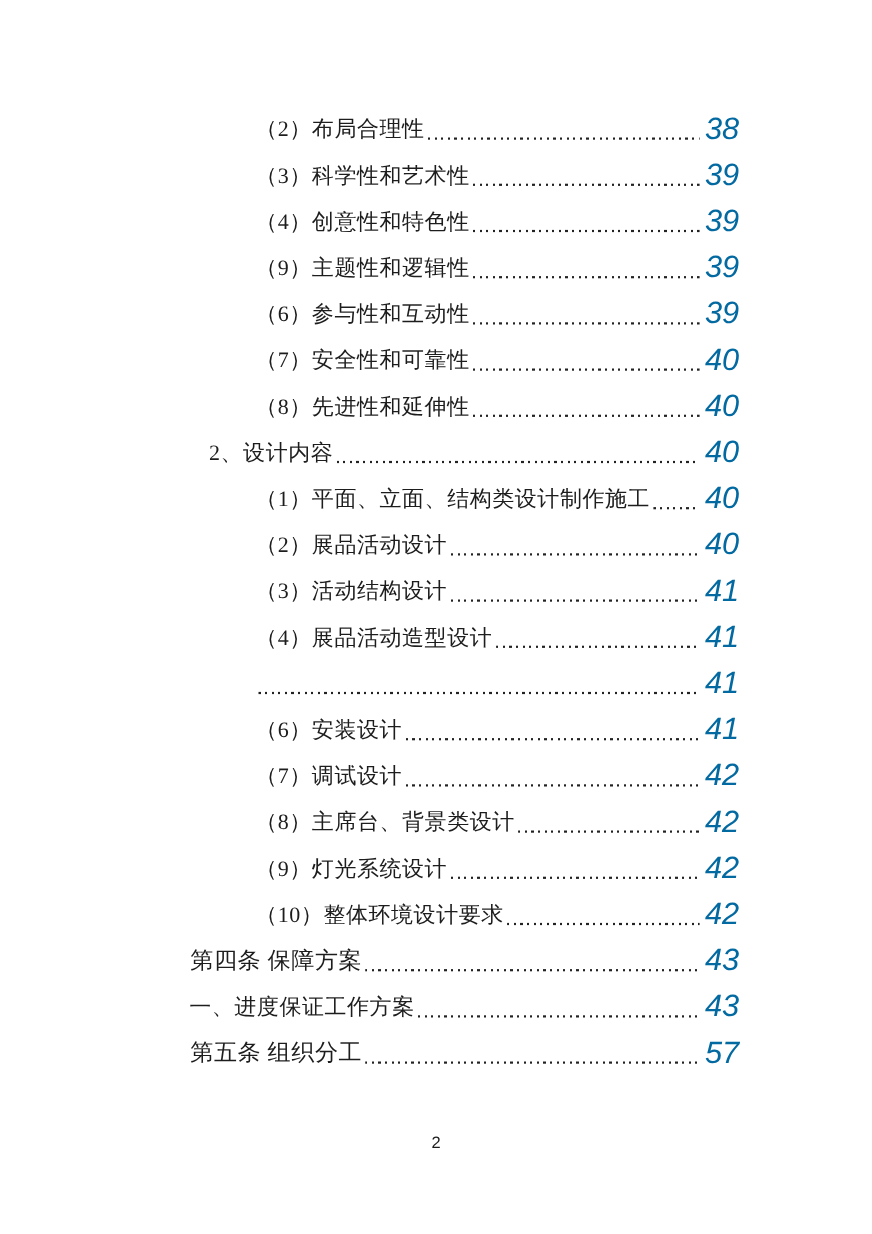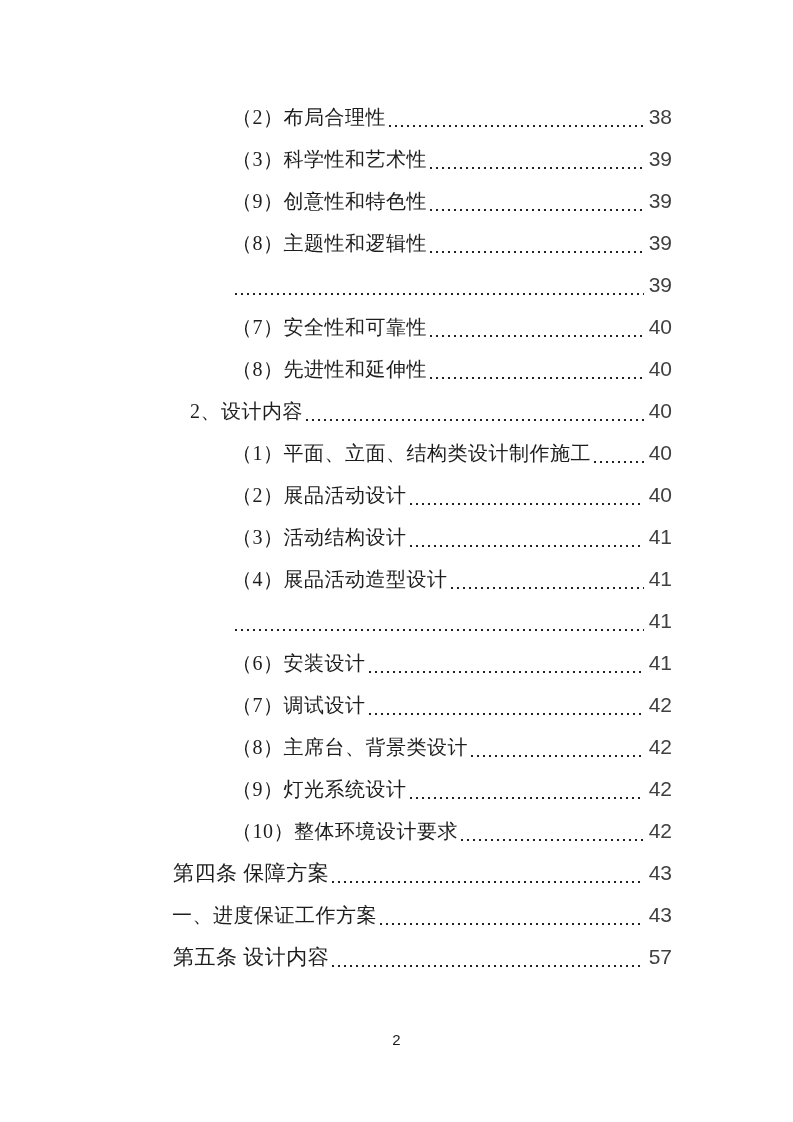--- a/index.html
+++ b/index.html
@@ -51,8 +51,9 @@
   .toc-page {
     flex: 0 0 auto;
     font-family: "Liberation Sans", sans-serif;
-    font-size: 21px;
-    color: #404040;
+    font-size: 28px;
+    color: #0369a1;
+    font-style: italic;
   }
 
   .footer {

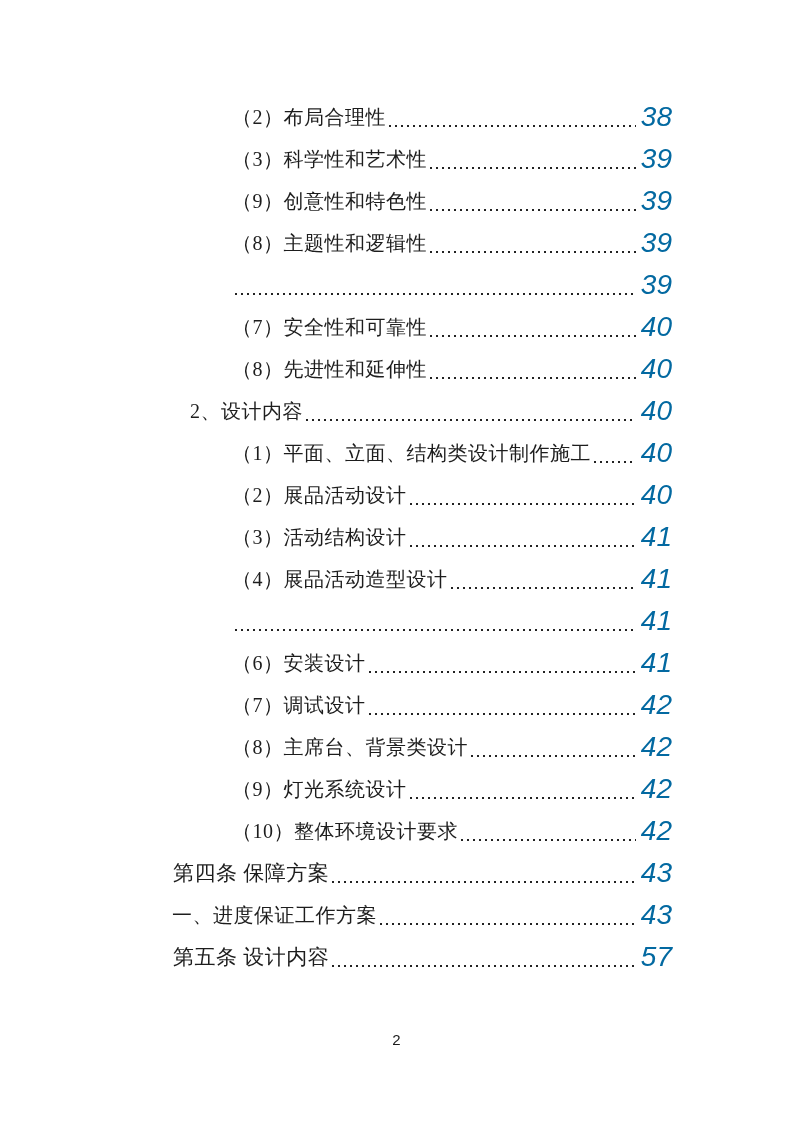--- a/index.html
+++ b/index.html
@@ -83,7 +83,7 @@
     <span class="toc-page">39</span>
   </div>
       <div class="toc-row lv4">
-    <span class="toc-label">（9）创意性和特色性</span>
+    <span class="toc-label">（4）创意性和特色性</span>
     <span class="toc-leader"></span>
     <span class="toc-page">39</span>
   </div>

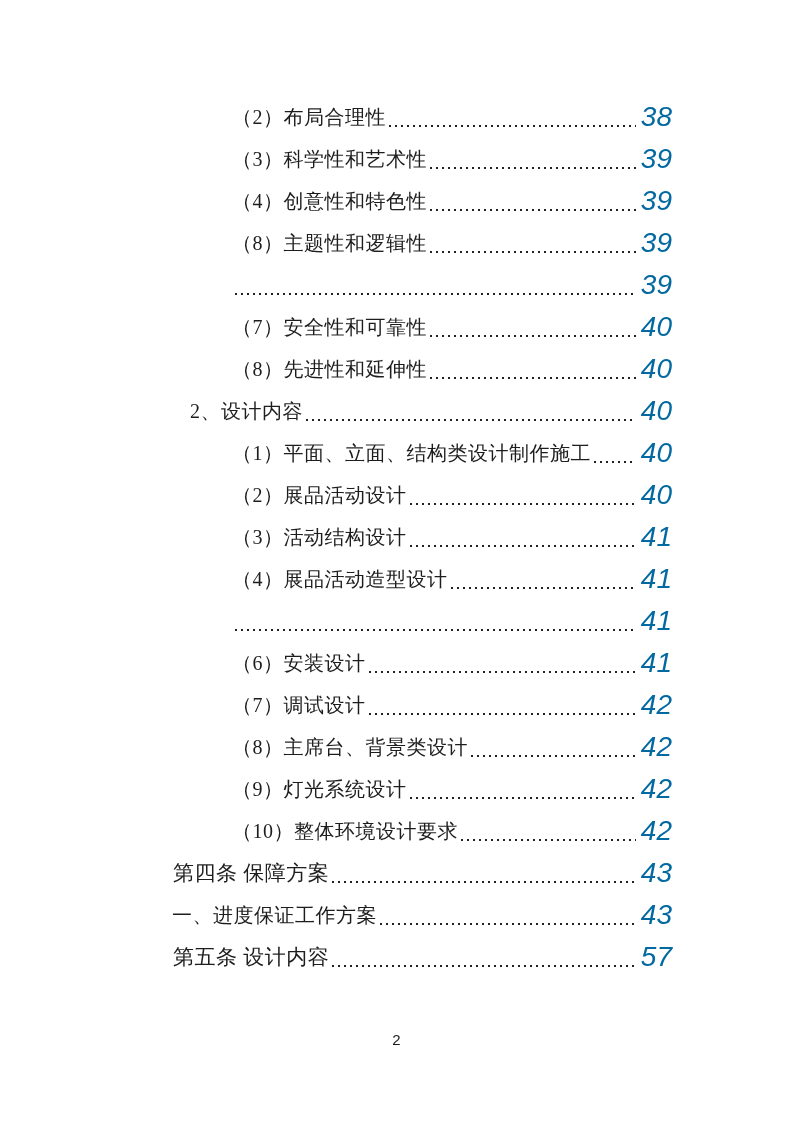--- a/index.html
+++ b/index.html
@@ -88,7 +88,7 @@
     <span class="toc-page">39</span>
   </div>
       <div class="toc-row lv4">
-    <span class="toc-label">（8）主题性和逻辑性</span>
+    <span class="toc-label">（9）主题性和逻辑性</span>
     <span class="toc-leader"></span>
     <span class="toc-page">39</span>
   </div>

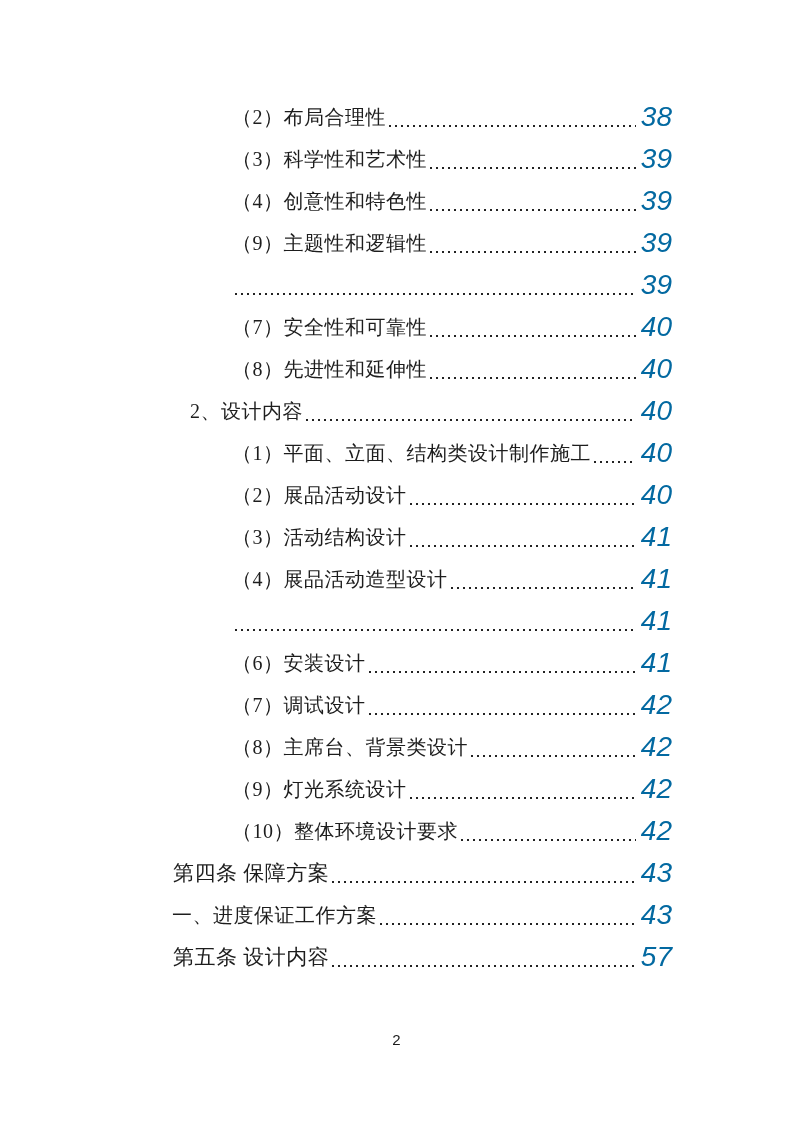--- a/index.html
+++ b/index.html
@@ -93,6 +93,7 @@
     <span class="toc-page">39</span>
   </div>
       <div class="toc-row lv4">
+    <span class="toc-label">（6）参与性和互动性</span>
     <span class="toc-leader"></span>
     <span class="toc-page">39</span>
   </div>

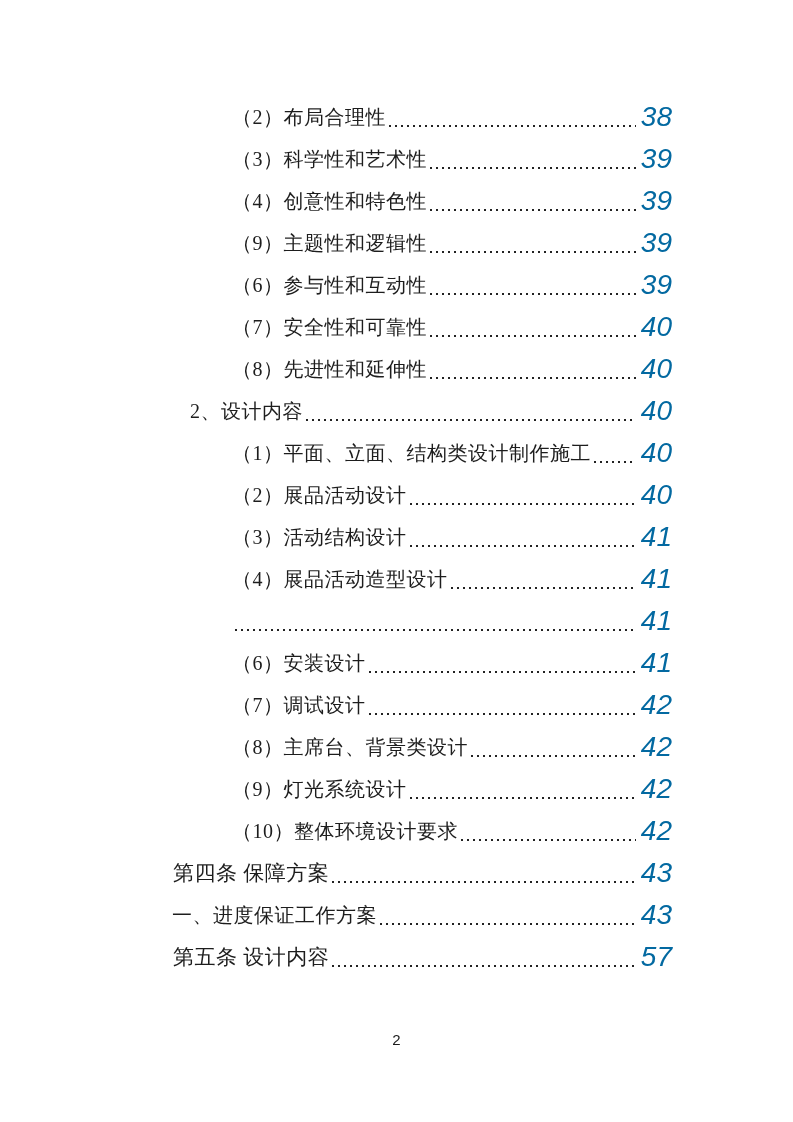--- a/index.html
+++ b/index.html
@@ -172,7 +172,7 @@
     <span class="toc-page">43</span>
   </div>
       <div class="toc-row lv1">
-    <span class="toc-label">第五条 设计内容</span>
+    <span class="toc-label">第五条 组织分工</span>
     <span class="toc-leader"></span>
     <span class="toc-page">57</span>
   </div>

